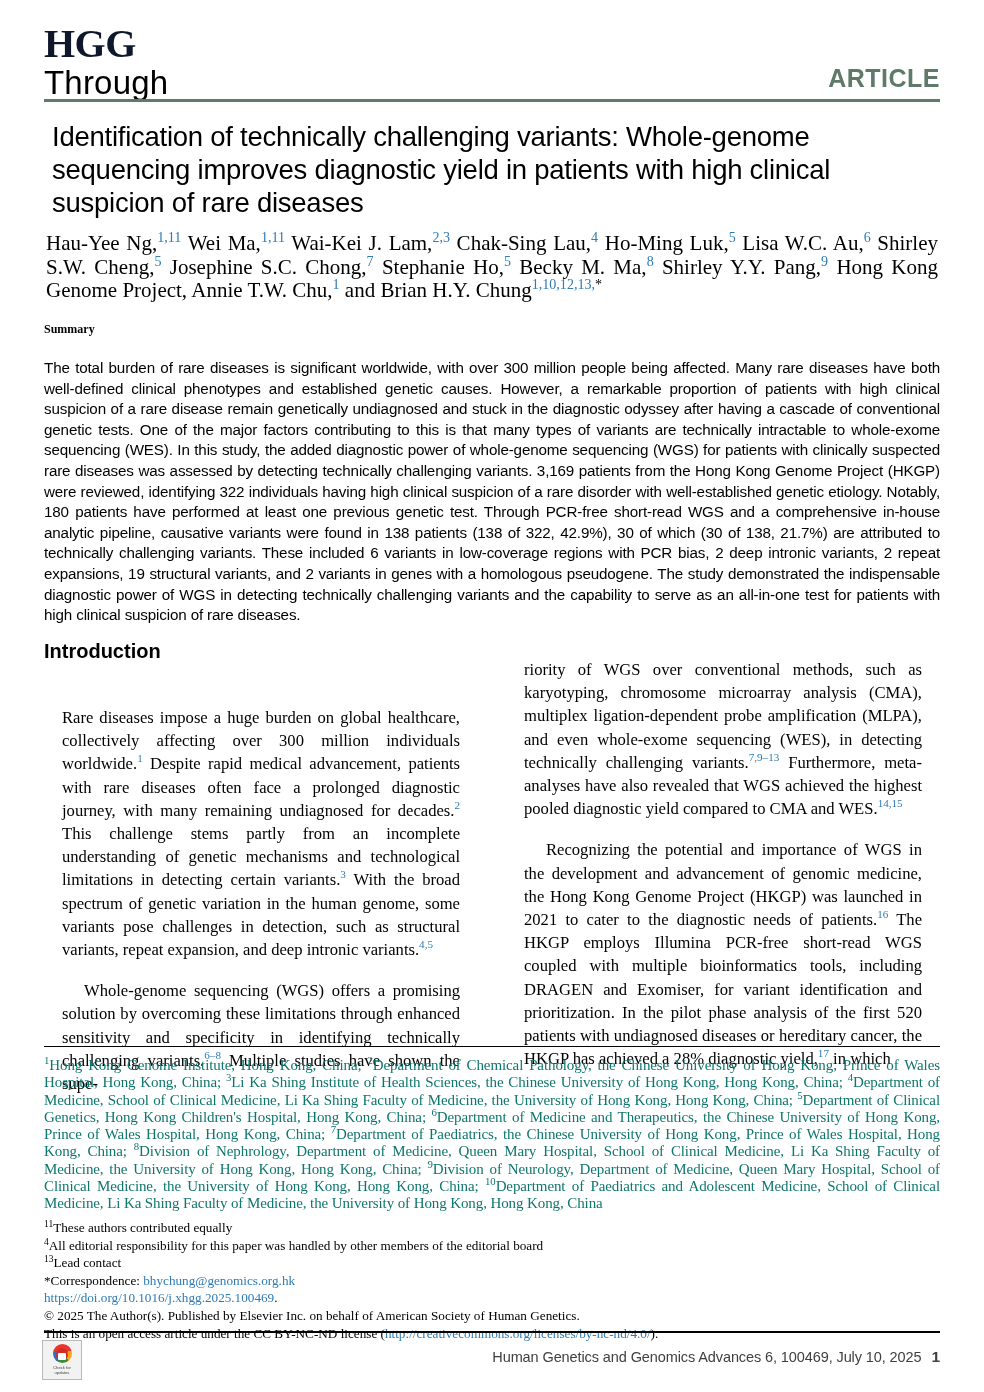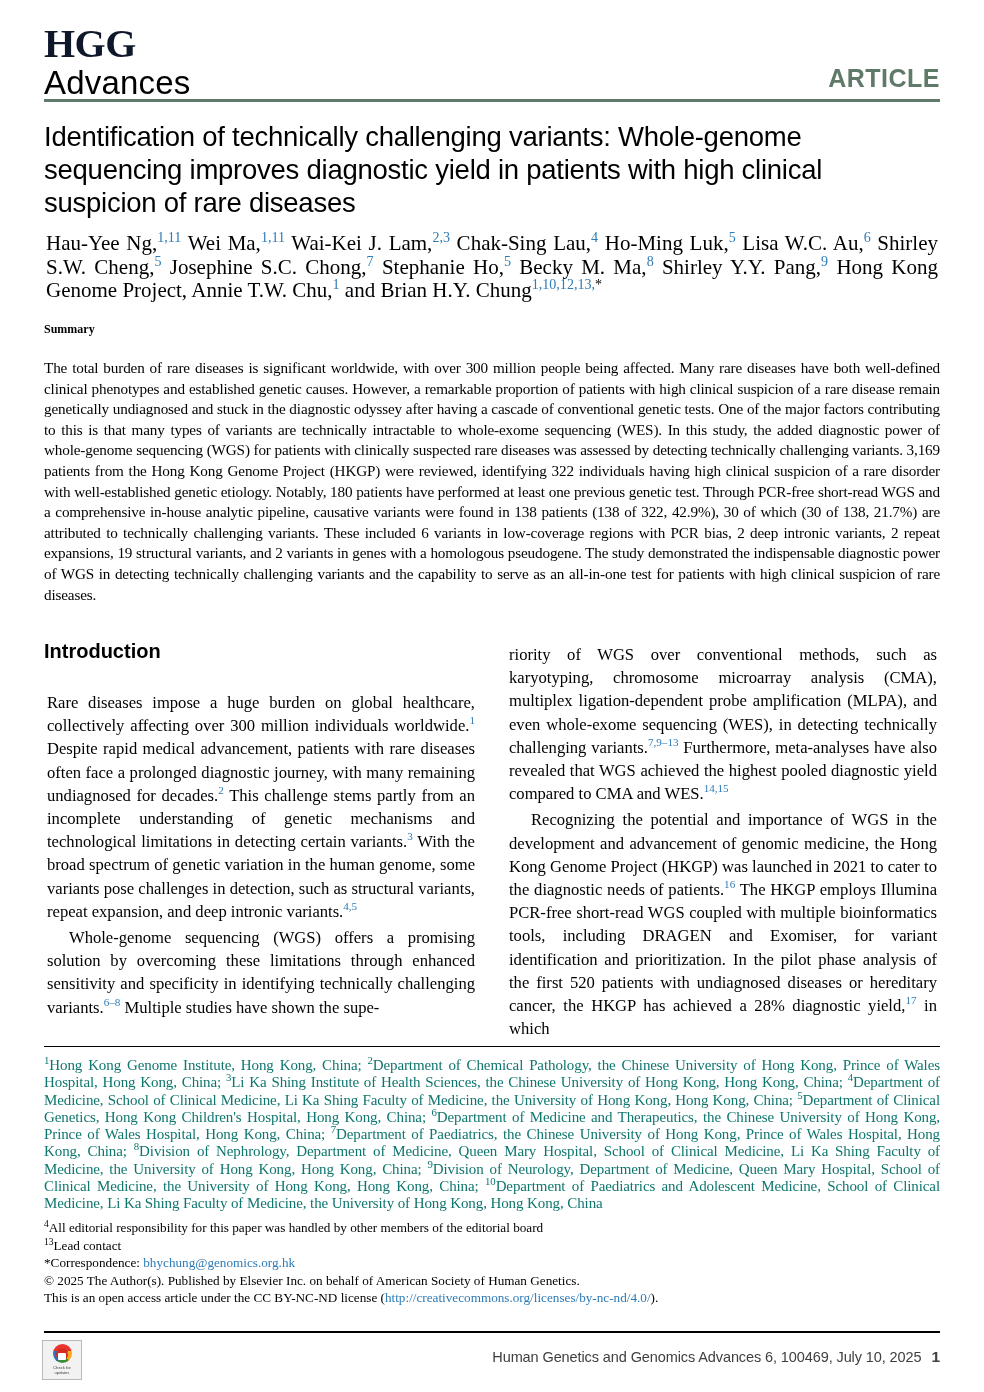--- a/index.html
+++ b/index.html
@@ -269,7 +269,7 @@
 
   <div class="masthead">
     <div class="logo-hgg">HGG</div>
-    <div class="logo-advances">Advances</div>
+    <div class="logo-advances">Through</div>
     <div class="article-tag">ARTICLE</div>
   </div>
   <div class="rule-green"></div>

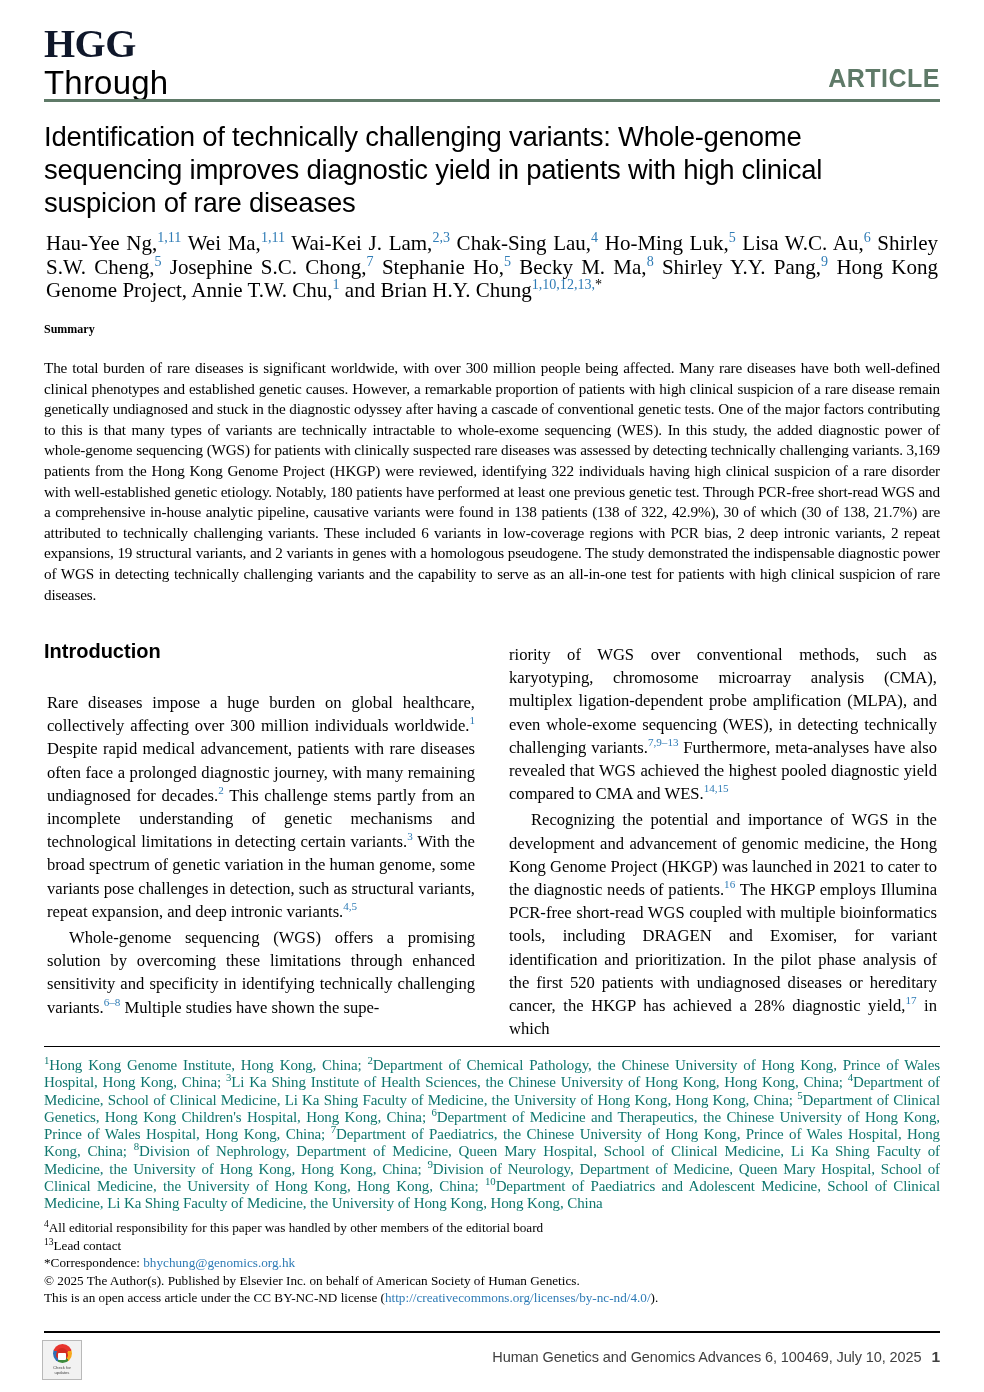--- a/index.html
+++ b/index.html
@@ -66,7 +66,7 @@
   
   .title {
     position: absolute;
-    left: 44px;
+    left: 52px;
     top: 120px;
     width: 894px;
     font-family: "Liberation Sans", sans-serif;

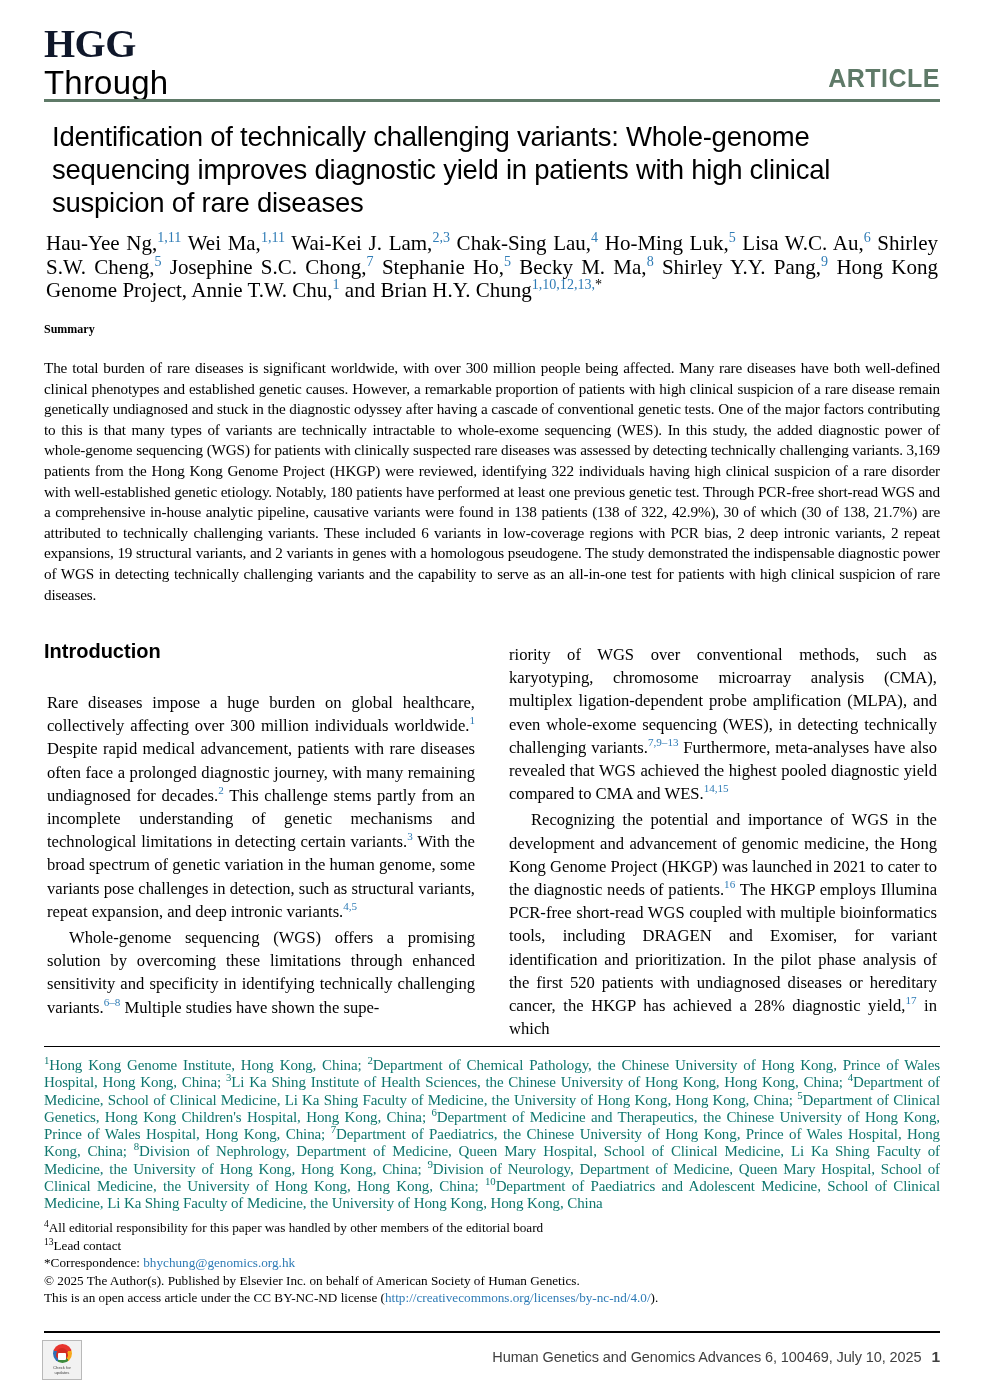--- a/index.html
+++ b/index.html
@@ -113,7 +113,7 @@
     left: 44px;
     top: 358px;
     width: 896px;
-    font-family: Liberation Serif, serif;
+    font-family: Liberation Sans, sans-serif;
     font-size: 15.2px;
     line-height: 20.6px;
     text-align: justify;

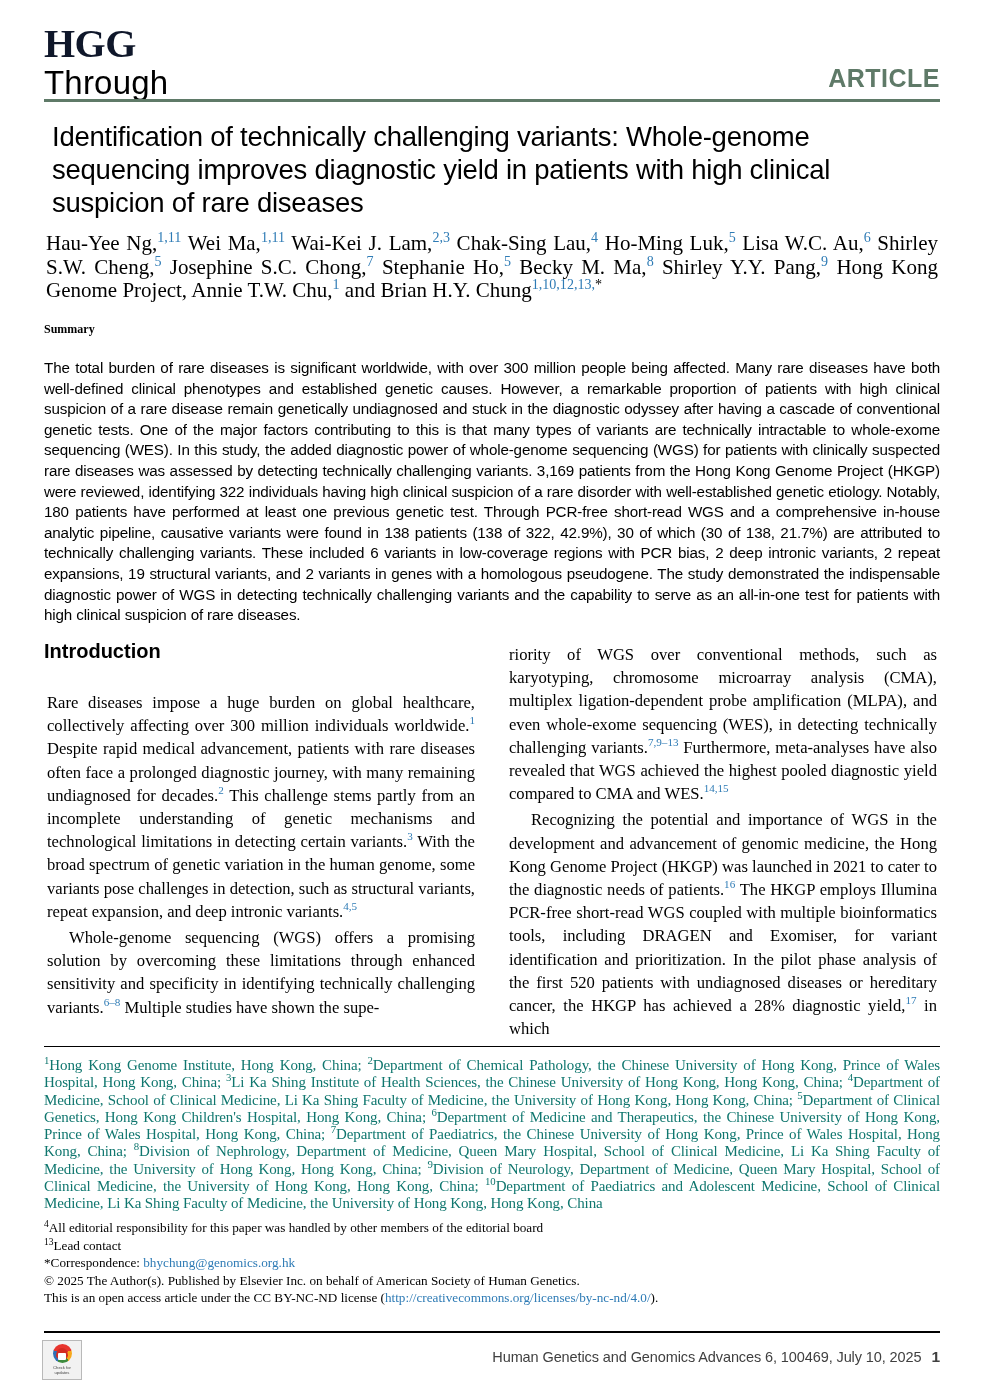--- a/index.html
+++ b/index.html
@@ -145,7 +145,7 @@
   }
   .col-left  { left: 44px; }
   .col-right { left: 506px; top: 640px; }
-  .col p { margin: 3px; }
+  .col p { margin: 18px; }
   .col p.indent { text-indent: 22px; }
 
   

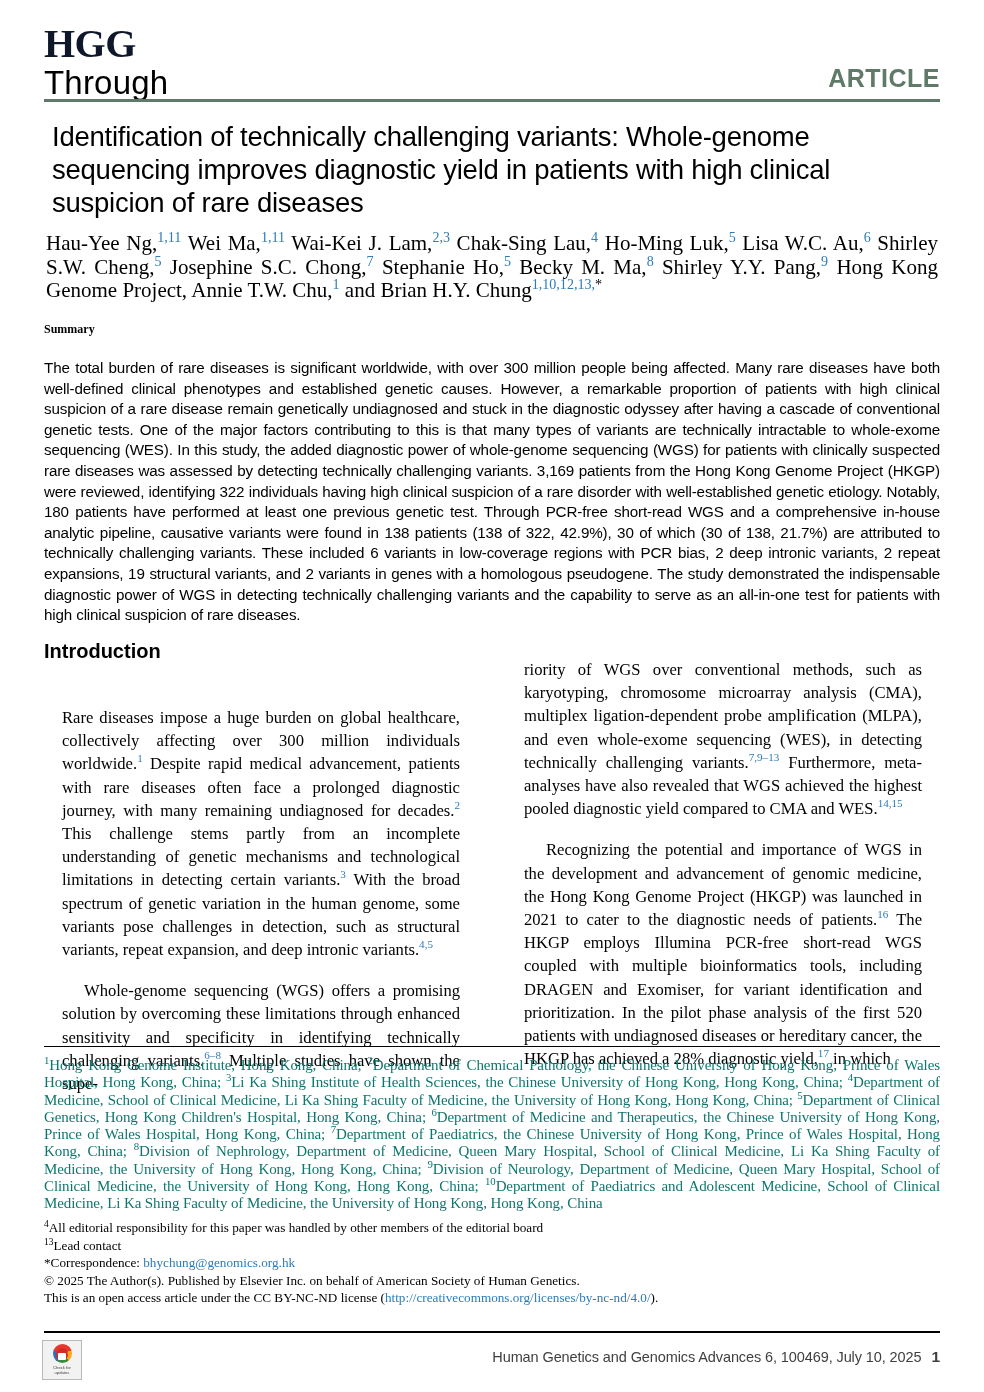--- a/index.html
+++ b/index.html
@@ -297,6 +297,7 @@
   <div class="affil"><sup>1</sup>Hong Kong Genome Institute, Hong Kong, China; <sup>2</sup>Department of Chemical Pathology, the Chinese University of Hong Kong, Prince of Wales Hospital, Hong Kong, China; <sup>3</sup>Li Ka Shing Institute of Health Sciences, the Chinese University of Hong Kong, Hong Kong, China; <sup>4</sup>Department of Medicine, School of Clinical Medicine, Li Ka Shing Faculty of Medicine, the University of Hong Kong, Hong Kong, China; <sup>5</sup>Department of Clinical Genetics, Hong Kong Children's Hospital, Hong Kong, China; <sup>6</sup>Department of Medicine and Therapeutics, the Chinese University of Hong Kong, Prince of Wales Hospital, Hong Kong, China; <sup>7</sup>Department of Paediatrics, the Chinese University of Hong Kong, Prince of Wales Hospital, Hong Kong, China; <sup>8</sup>Division of Nephrology, Department of Medicine, Queen Mary Hospital, School of Clinical Medicine, Li Ka Shing Faculty of Medicine, the University of Hong Kong, Hong Kong, China; <sup>9</sup>Division of Neurology, Department of Medicine, Queen Mary Hospital, School of Clinical Medicine, the University of Hong Kong, Hong Kong, China; <sup>10</sup>Department of Paediatrics and Adolescent Medicine, School of Clinical Medicine, Li Ka Shing Faculty of Medicine, the University of Hong Kong, Hong Kong, China</div>
 
   <div class="fnotes">
+    <div><sup>11</sup><span>These authors contributed equally</span></div>
     <div><sup>4</sup><span>All editorial responsibility for this paper was handled by other members of the editorial board</span></div>
     <div><sup>13</sup><span>Lead contact</span></div>
     <div><span>*Correspondence:</span> <a class="lnk" href="#">bhychung@genomics.org.hk</a></div>

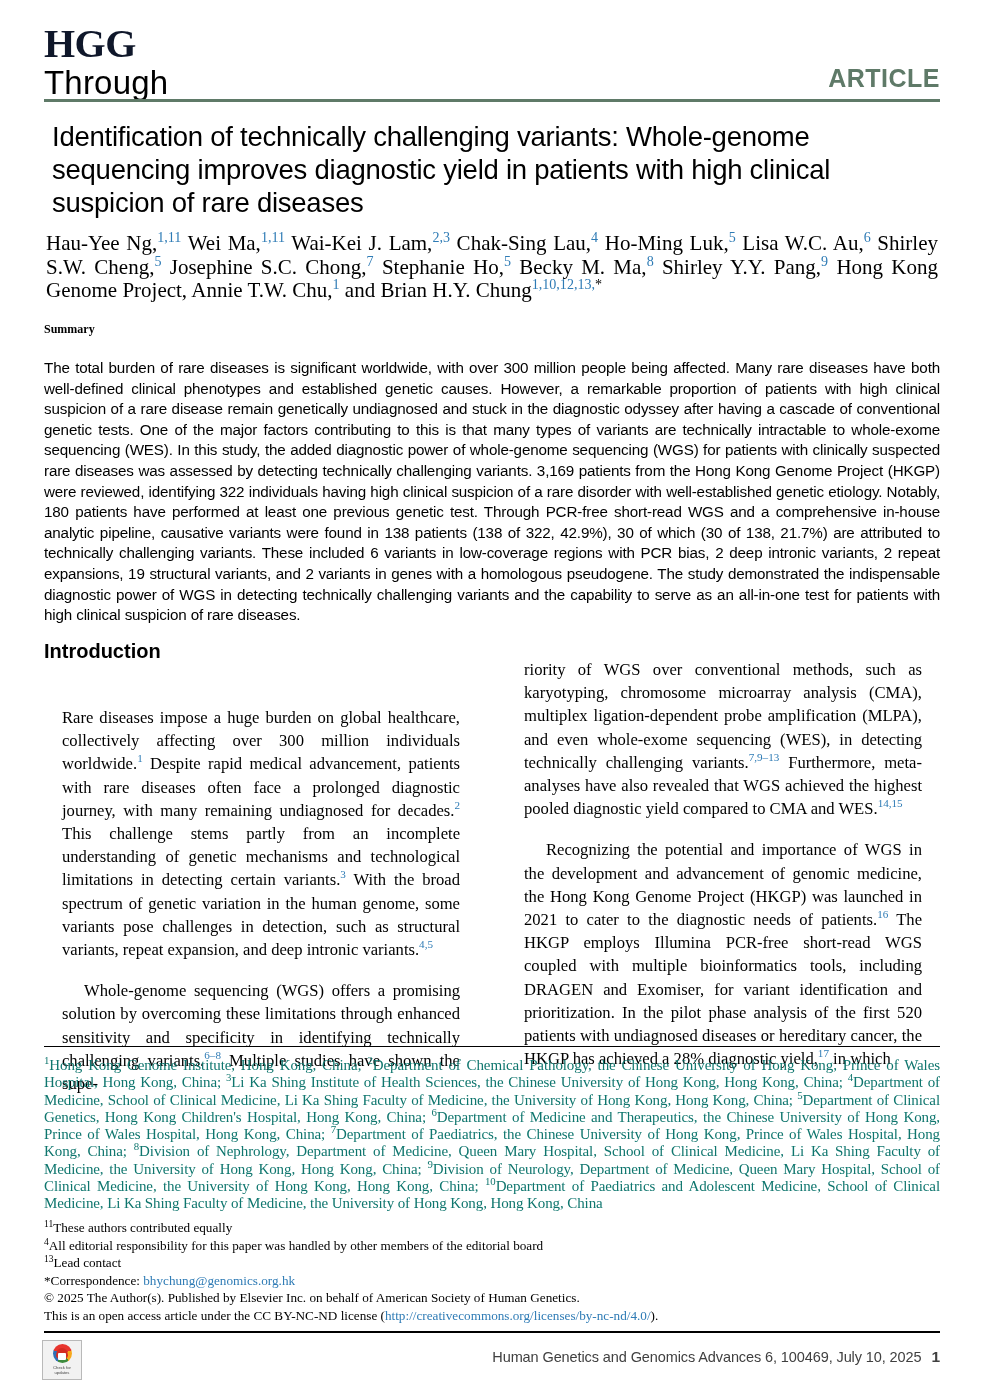--- a/index.html
+++ b/index.html
@@ -301,6 +301,7 @@
     <div><sup>4</sup><span>All editorial responsibility for this paper was handled by other members of the editorial board</span></div>
     <div><sup>13</sup><span>Lead contact</span></div>
     <div><span>*Correspondence:</span> <a class="lnk" href="#">bhychung@genomics.org.hk</a></div>
+    <div><a class="lnk" href="#">https://doi.org/10.1016/j.xhgg.2025.100469</a>.</div>
     <div>© 2025 The Author(s). Published by Elsevier Inc. on behalf of American Society of Human Genetics.</div>
     <div><span>This is an open access article under the CC BY-NC-ND license (</span><a class="lnk" href="#">http://creativecommons.org/licenses/by-nc-nd/4.0/</a><span>).</span></div>
   </div>

